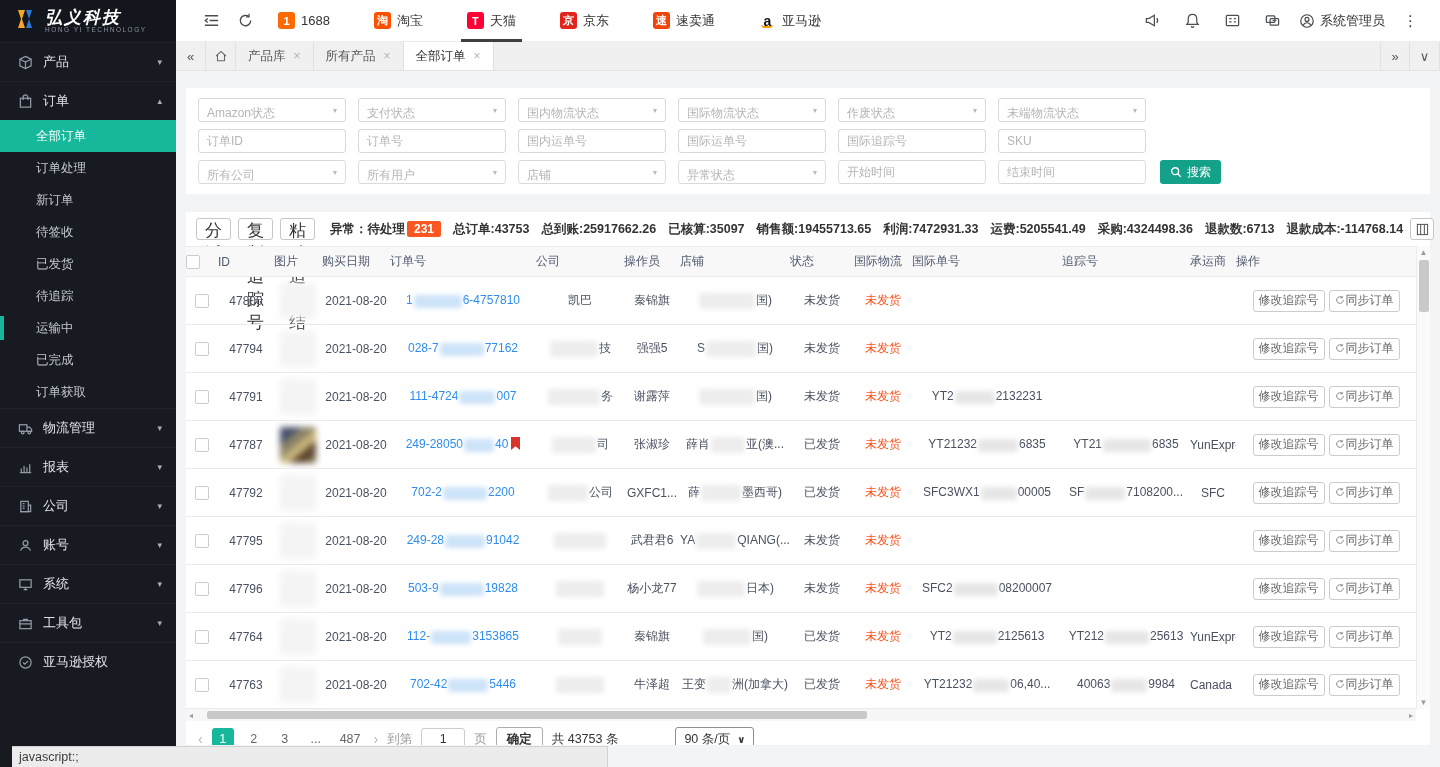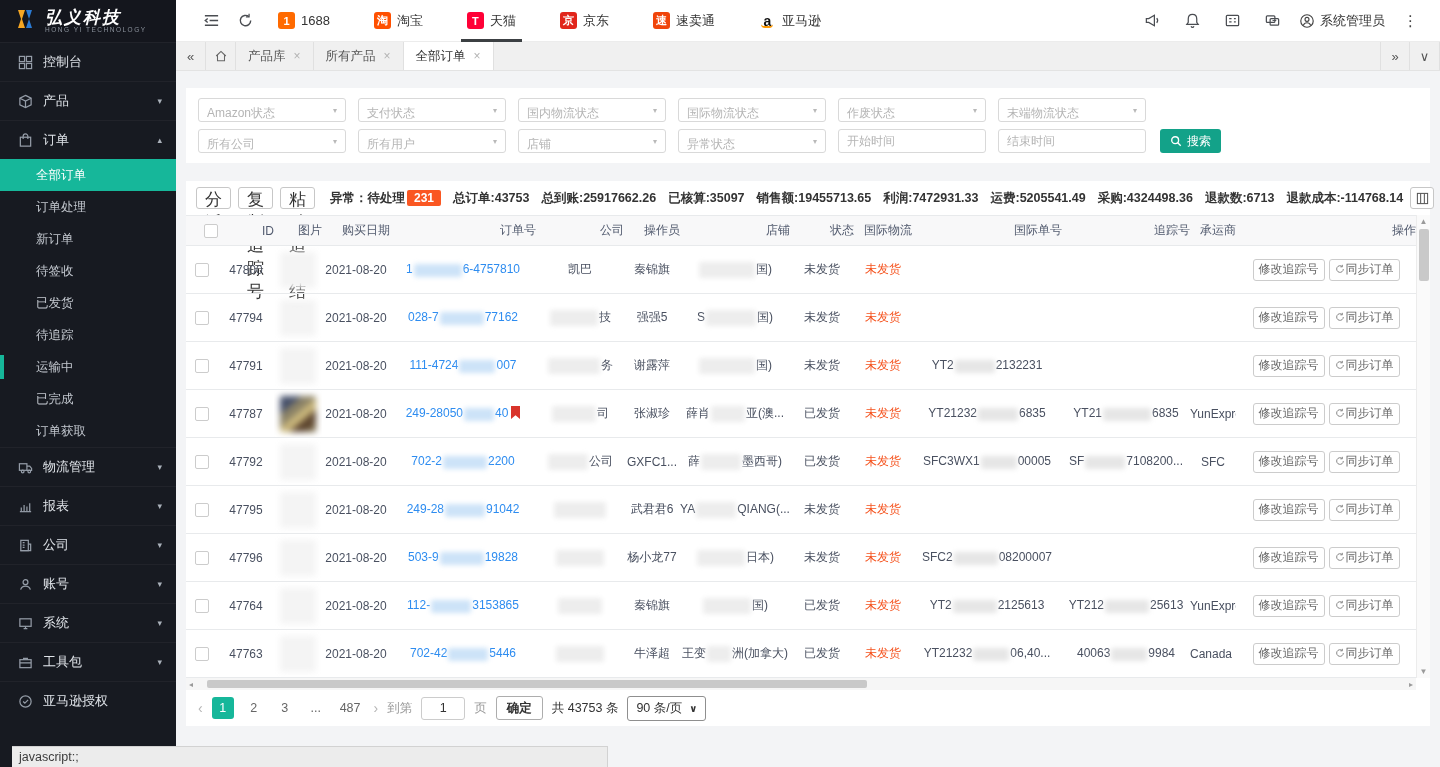--- a/index.html
+++ b/index.html
@@ -134,17 +134,6 @@
       </span>
     </div>
 
-    <div class="s-item">
-      <span class="s-ico">
-          <svg viewBox="0 0 16 16" fill="none" stroke="currentColor" stroke-width="1.3">
-            <rect x="1.5" y="1.5" width="5.5" height="5.5"></rect>
-            <rect x="9" y="1.5" width="5.5" height="5.5"></rect>
-            <rect x="1.5" y="9" width="5.5" height="5.5"></rect>
-            <rect x="9" y="9" width="5.5" height="5.5"></rect>
-          </svg>
-        </span>
-      <span>控制台</span>
-    </div>
     <div class="s-item">
       <span class="s-ico">
           <svg viewBox="0 0 16 16" fill="none" stroke="currentColor" stroke-width="1.3">

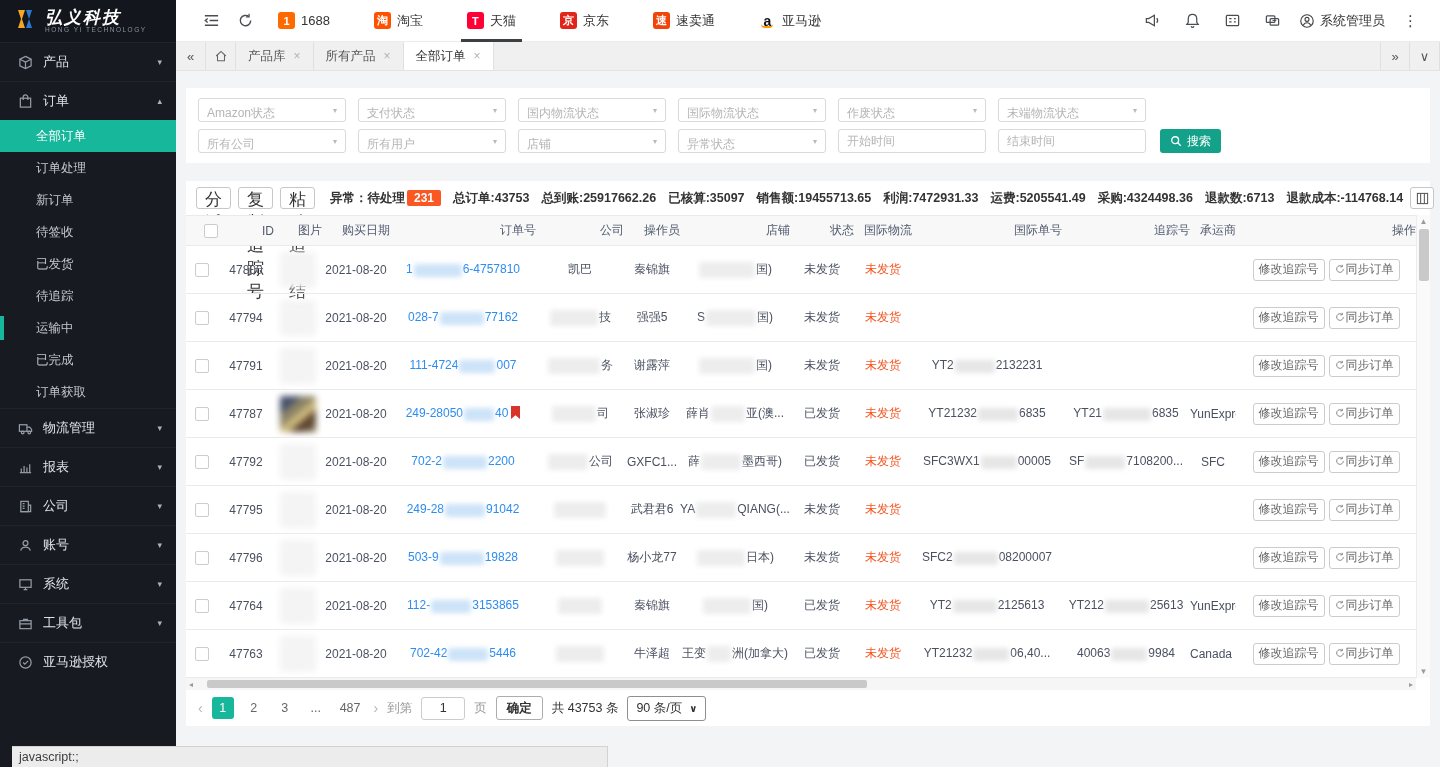--- a/index.html
+++ b/index.html
@@ -396,6 +396,14 @@
             </span>
         </div>
         <div class="f-row">
+          <input class="f-inp" placeholder="订单ID" style="">
+          <input class="f-inp" placeholder="订单号" style="">
+          <input class="f-inp" placeholder="国内运单号" style="">
+          <input class="f-inp" placeholder="国际运单号" style="">
+          <input class="f-inp" placeholder="国际追踪号" style="">
+          <input class="f-inp" placeholder="SKU" style="">
+        </div>
+        <div class="f-row">
           <span class="f-sel">
               <span class="ph">所有公司</span>
               <span class="car">▾</span>

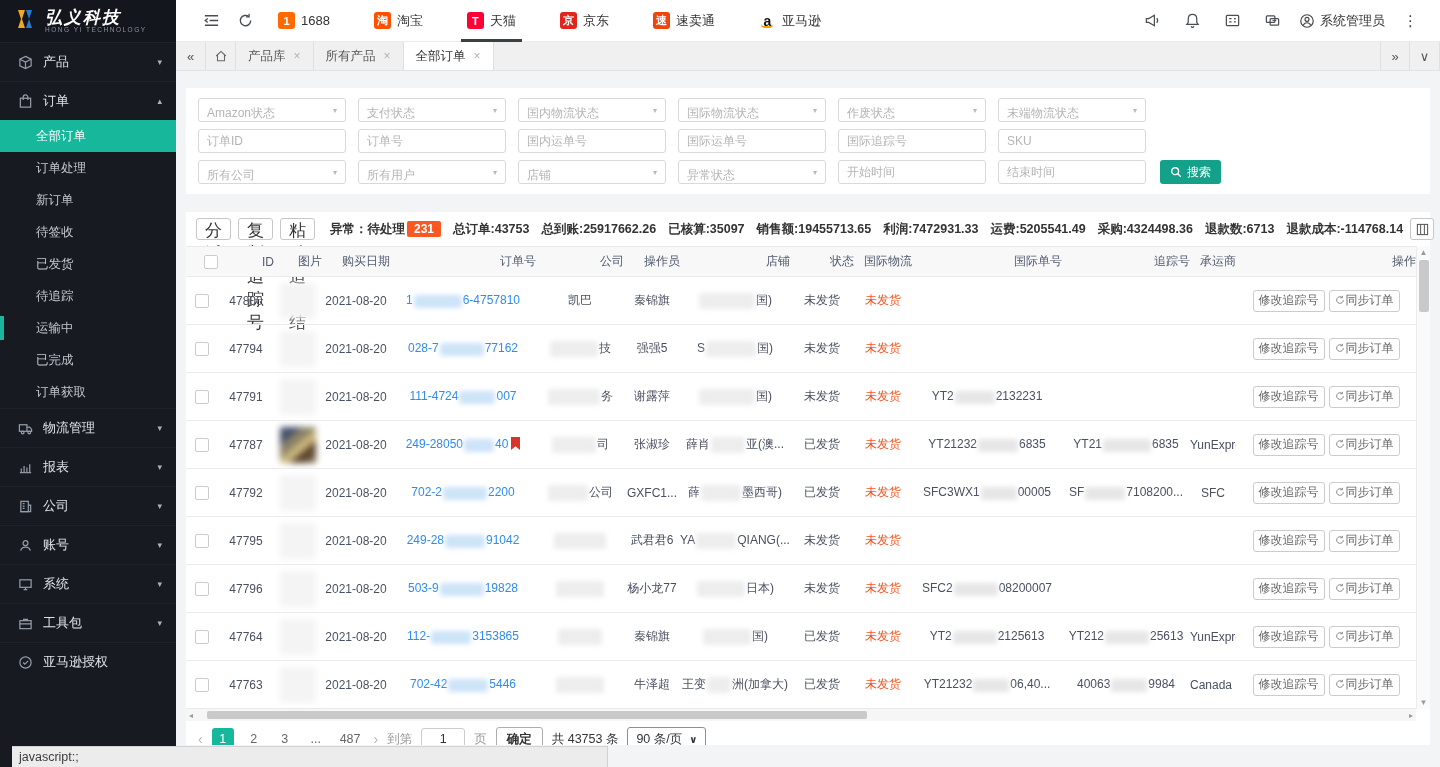--- a/index.html
+++ b/index.html
@@ -79,7 +79,7 @@
   
   .table-zone{display:flex;}
   table{border-collapse:collapse;table-layout:fixed;width:1230px;font-size:12px;color:#495060;}
-  thead td{background:#f8f8f9;border:1px solid #e8eaec;border-left:none;border-right:none;height:30px;text-align:right;color:#515a6e;font-weight:400;}
+  thead td{background:#f8f8f9;border:1px solid #e8eaec;border-left:none;border-right:none;height:30px;text-align:left;color:#515a6e;font-weight:400;}
   tbody td{border-bottom:1px solid #e8eaec;height:48px;text-align:center;overflow:hidden;white-space:nowrap;}
   .cb{display:inline-block;width:14px;height:14px;border:1px solid #ccc;border-radius:2px;background:#fff;vertical-align:middle;cursor:pointer;}
   .order-link{color:#2d8cf0;cursor:pointer;}

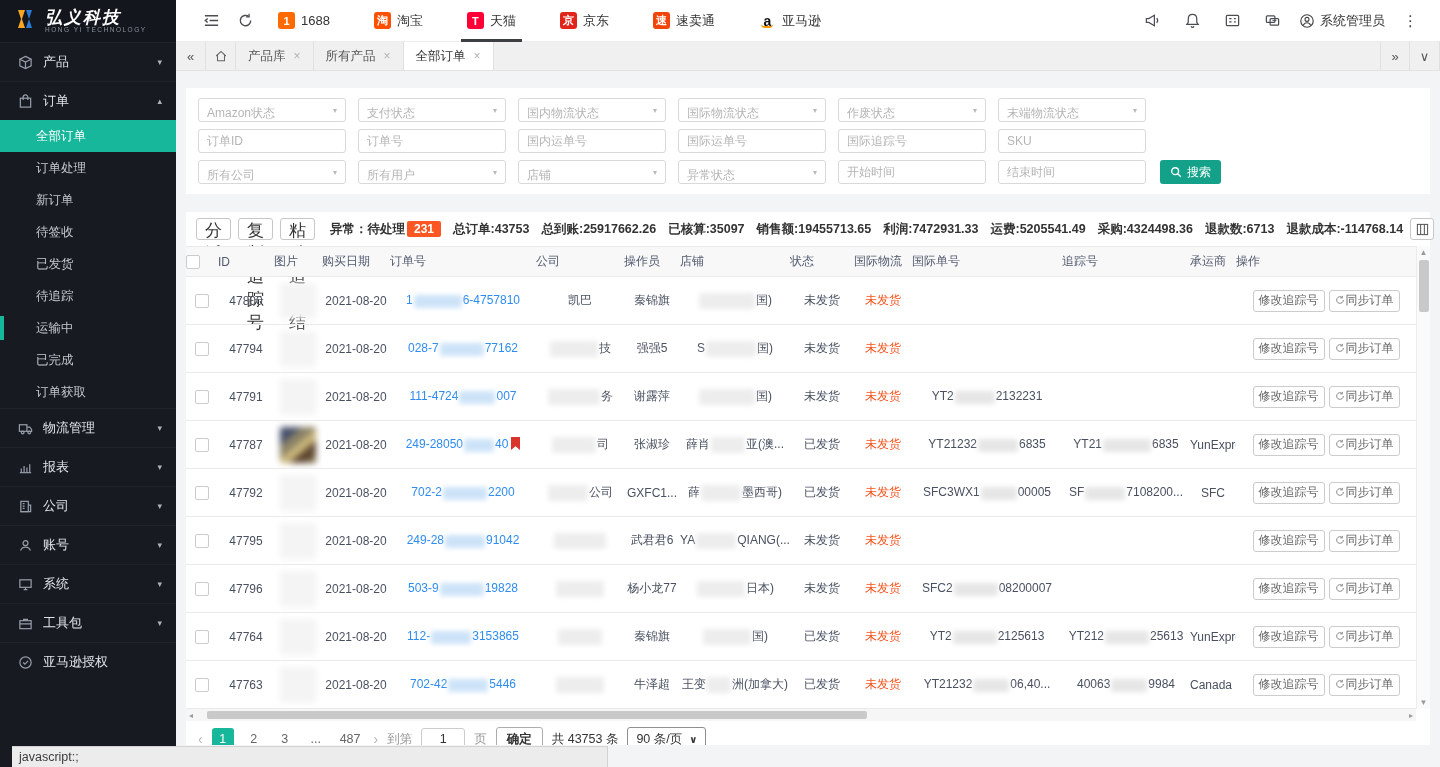--- a/index.html
+++ b/index.html
@@ -110,7 +110,7 @@
   .pg.active{background:#16b79a;color:#fff;}
   .goto-inp{width:44px;height:23px;border:1px solid #ccc;border-radius:3px;text-align:center;font-size:12.5px;color:#333;outline:none;}
   .ok-btn{height:24px;padding:0 10px;border:1px solid #adadad;border-radius:3px;background:#fff;font-size:12.5px;font-weight:bold;color:#333;cursor:pointer;}
-  .psel{height:25px;border:1px solid #8f8f8f;border-radius:3px;display:flex;align-items:center;gap:7px;padding:0 8px;font-size:12.5px;color:#333;cursor:pointer;background:#fff;}
+  .psel{height:25px;border:1px solid #8f8f8f;border-radius:3px;display:flex;align-items:center;gap:7px;padding:0 8px;font-size:12.5px;color:#333;cursor:pointer;background:#fff;margin-left:48px;}
   .psel .car{font-size:10px;font-weight:bold;}
 
   

